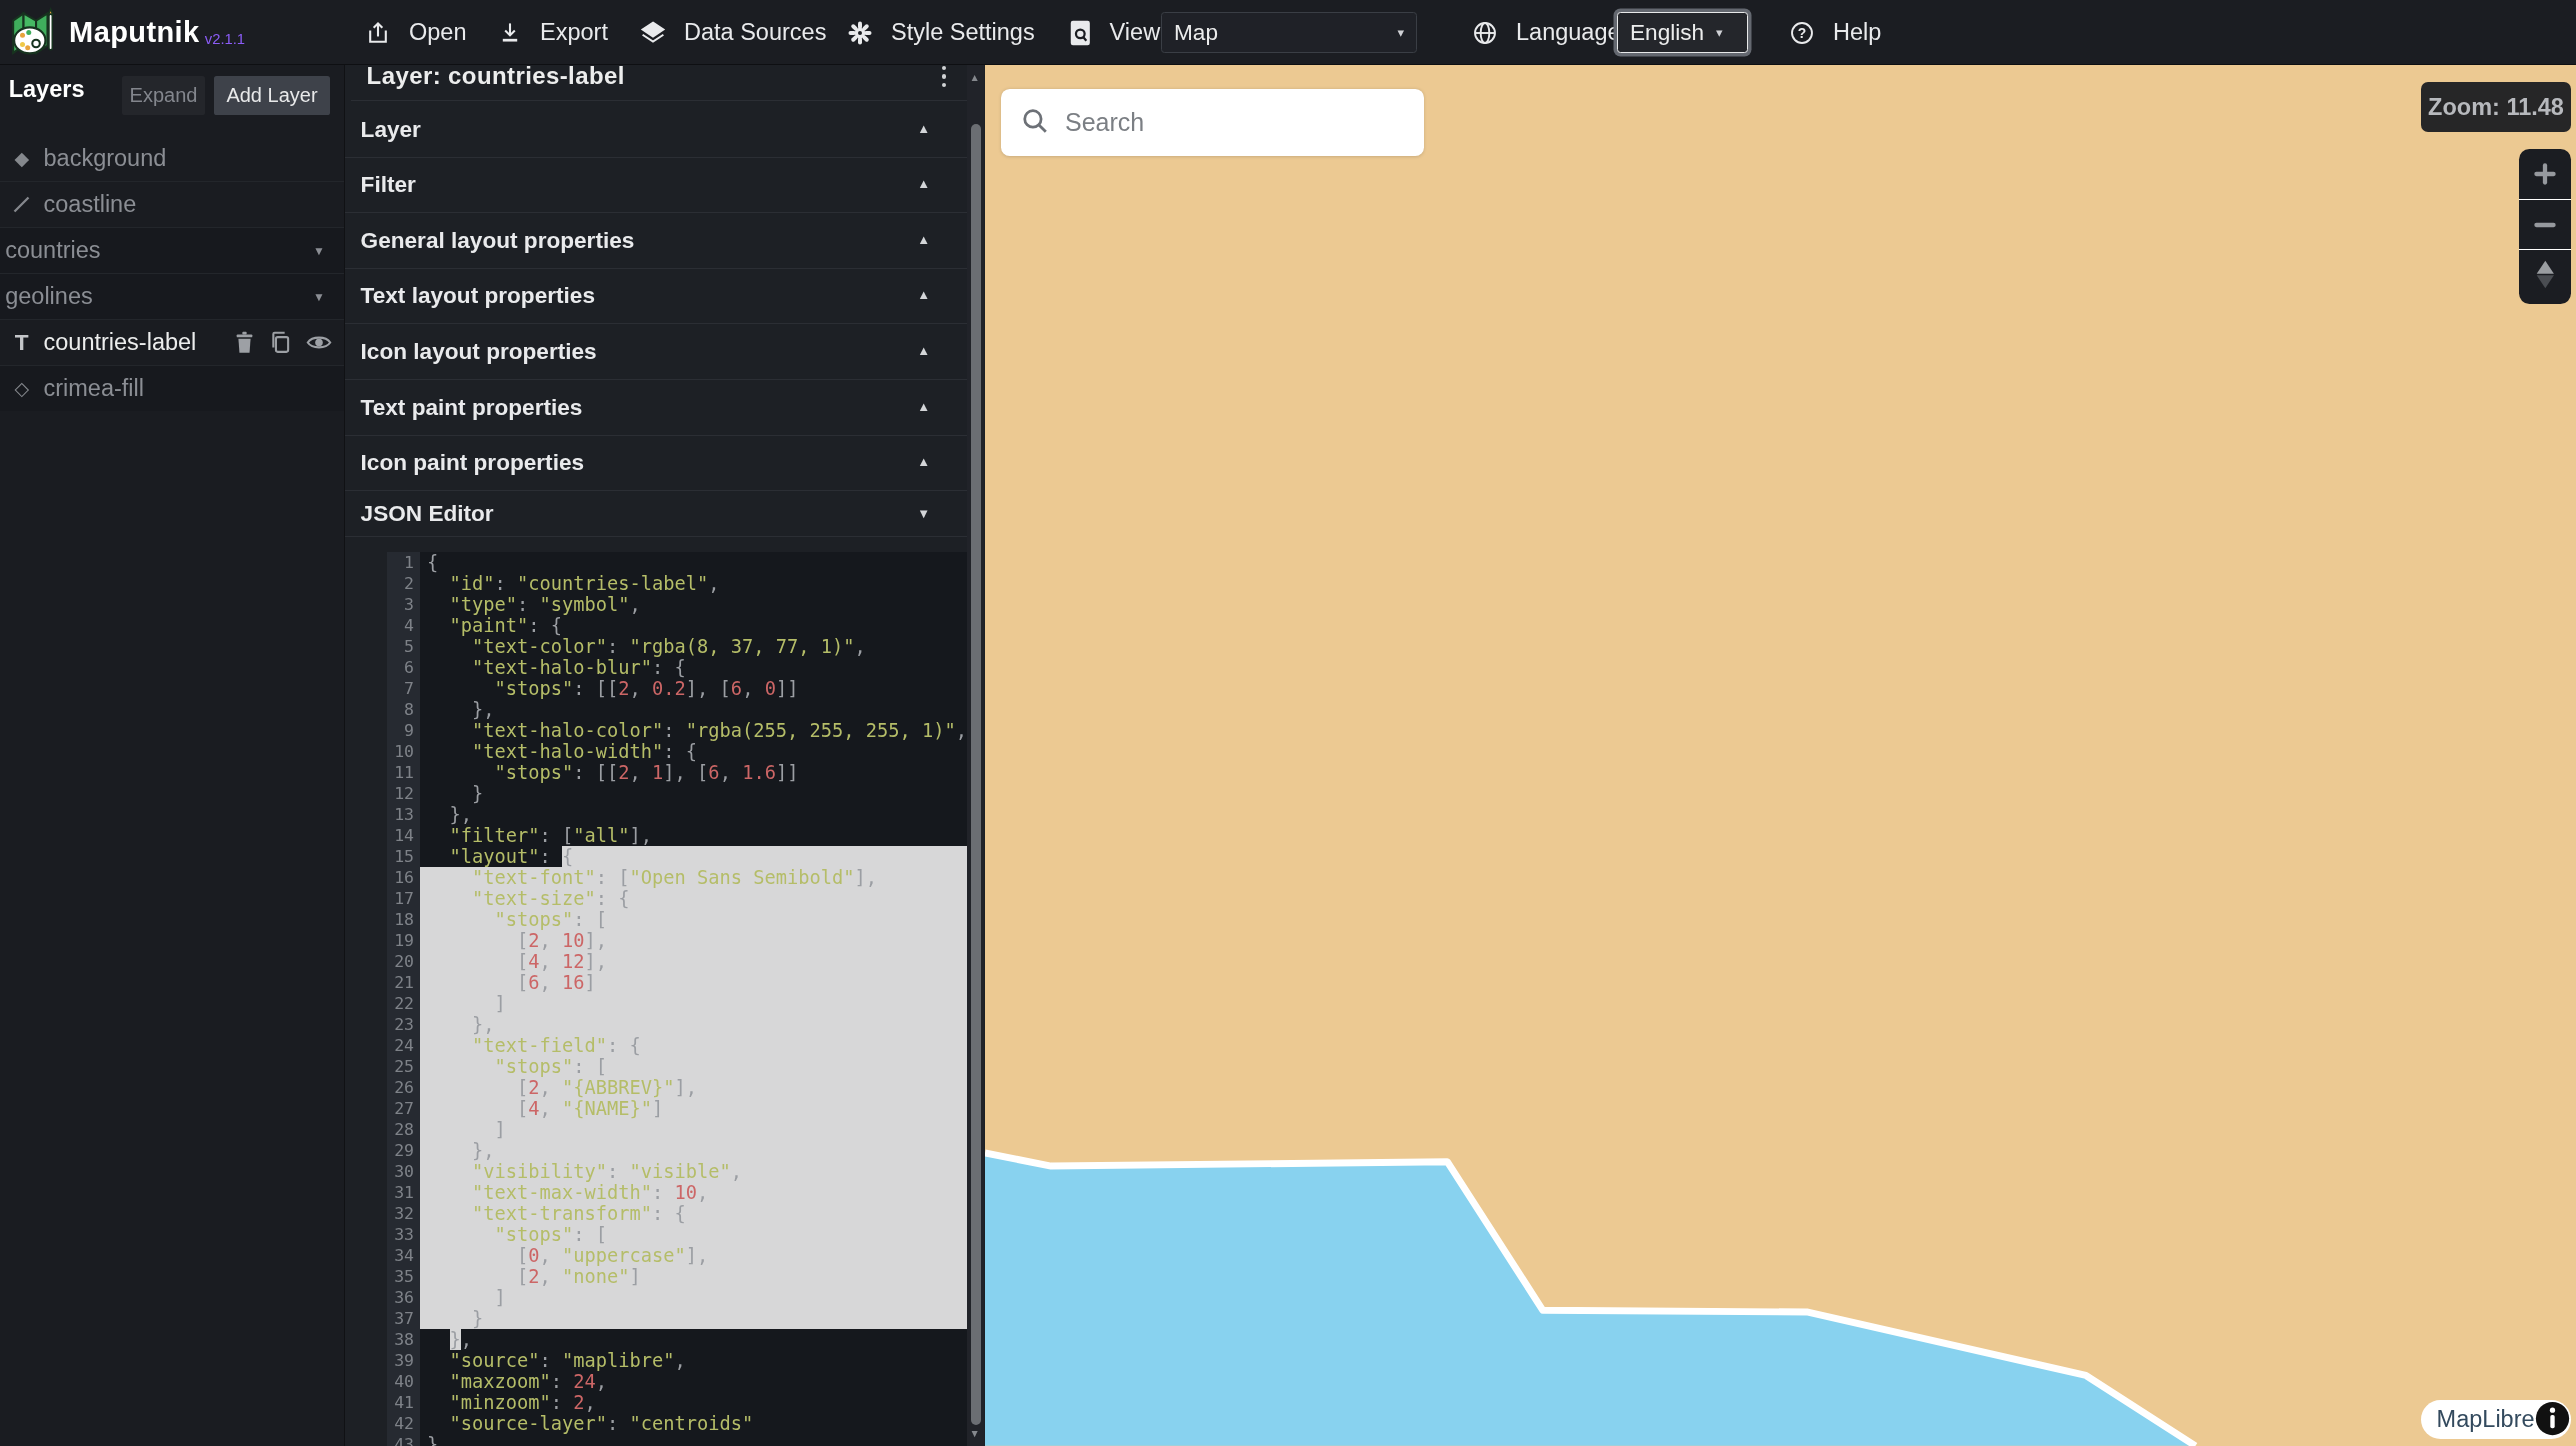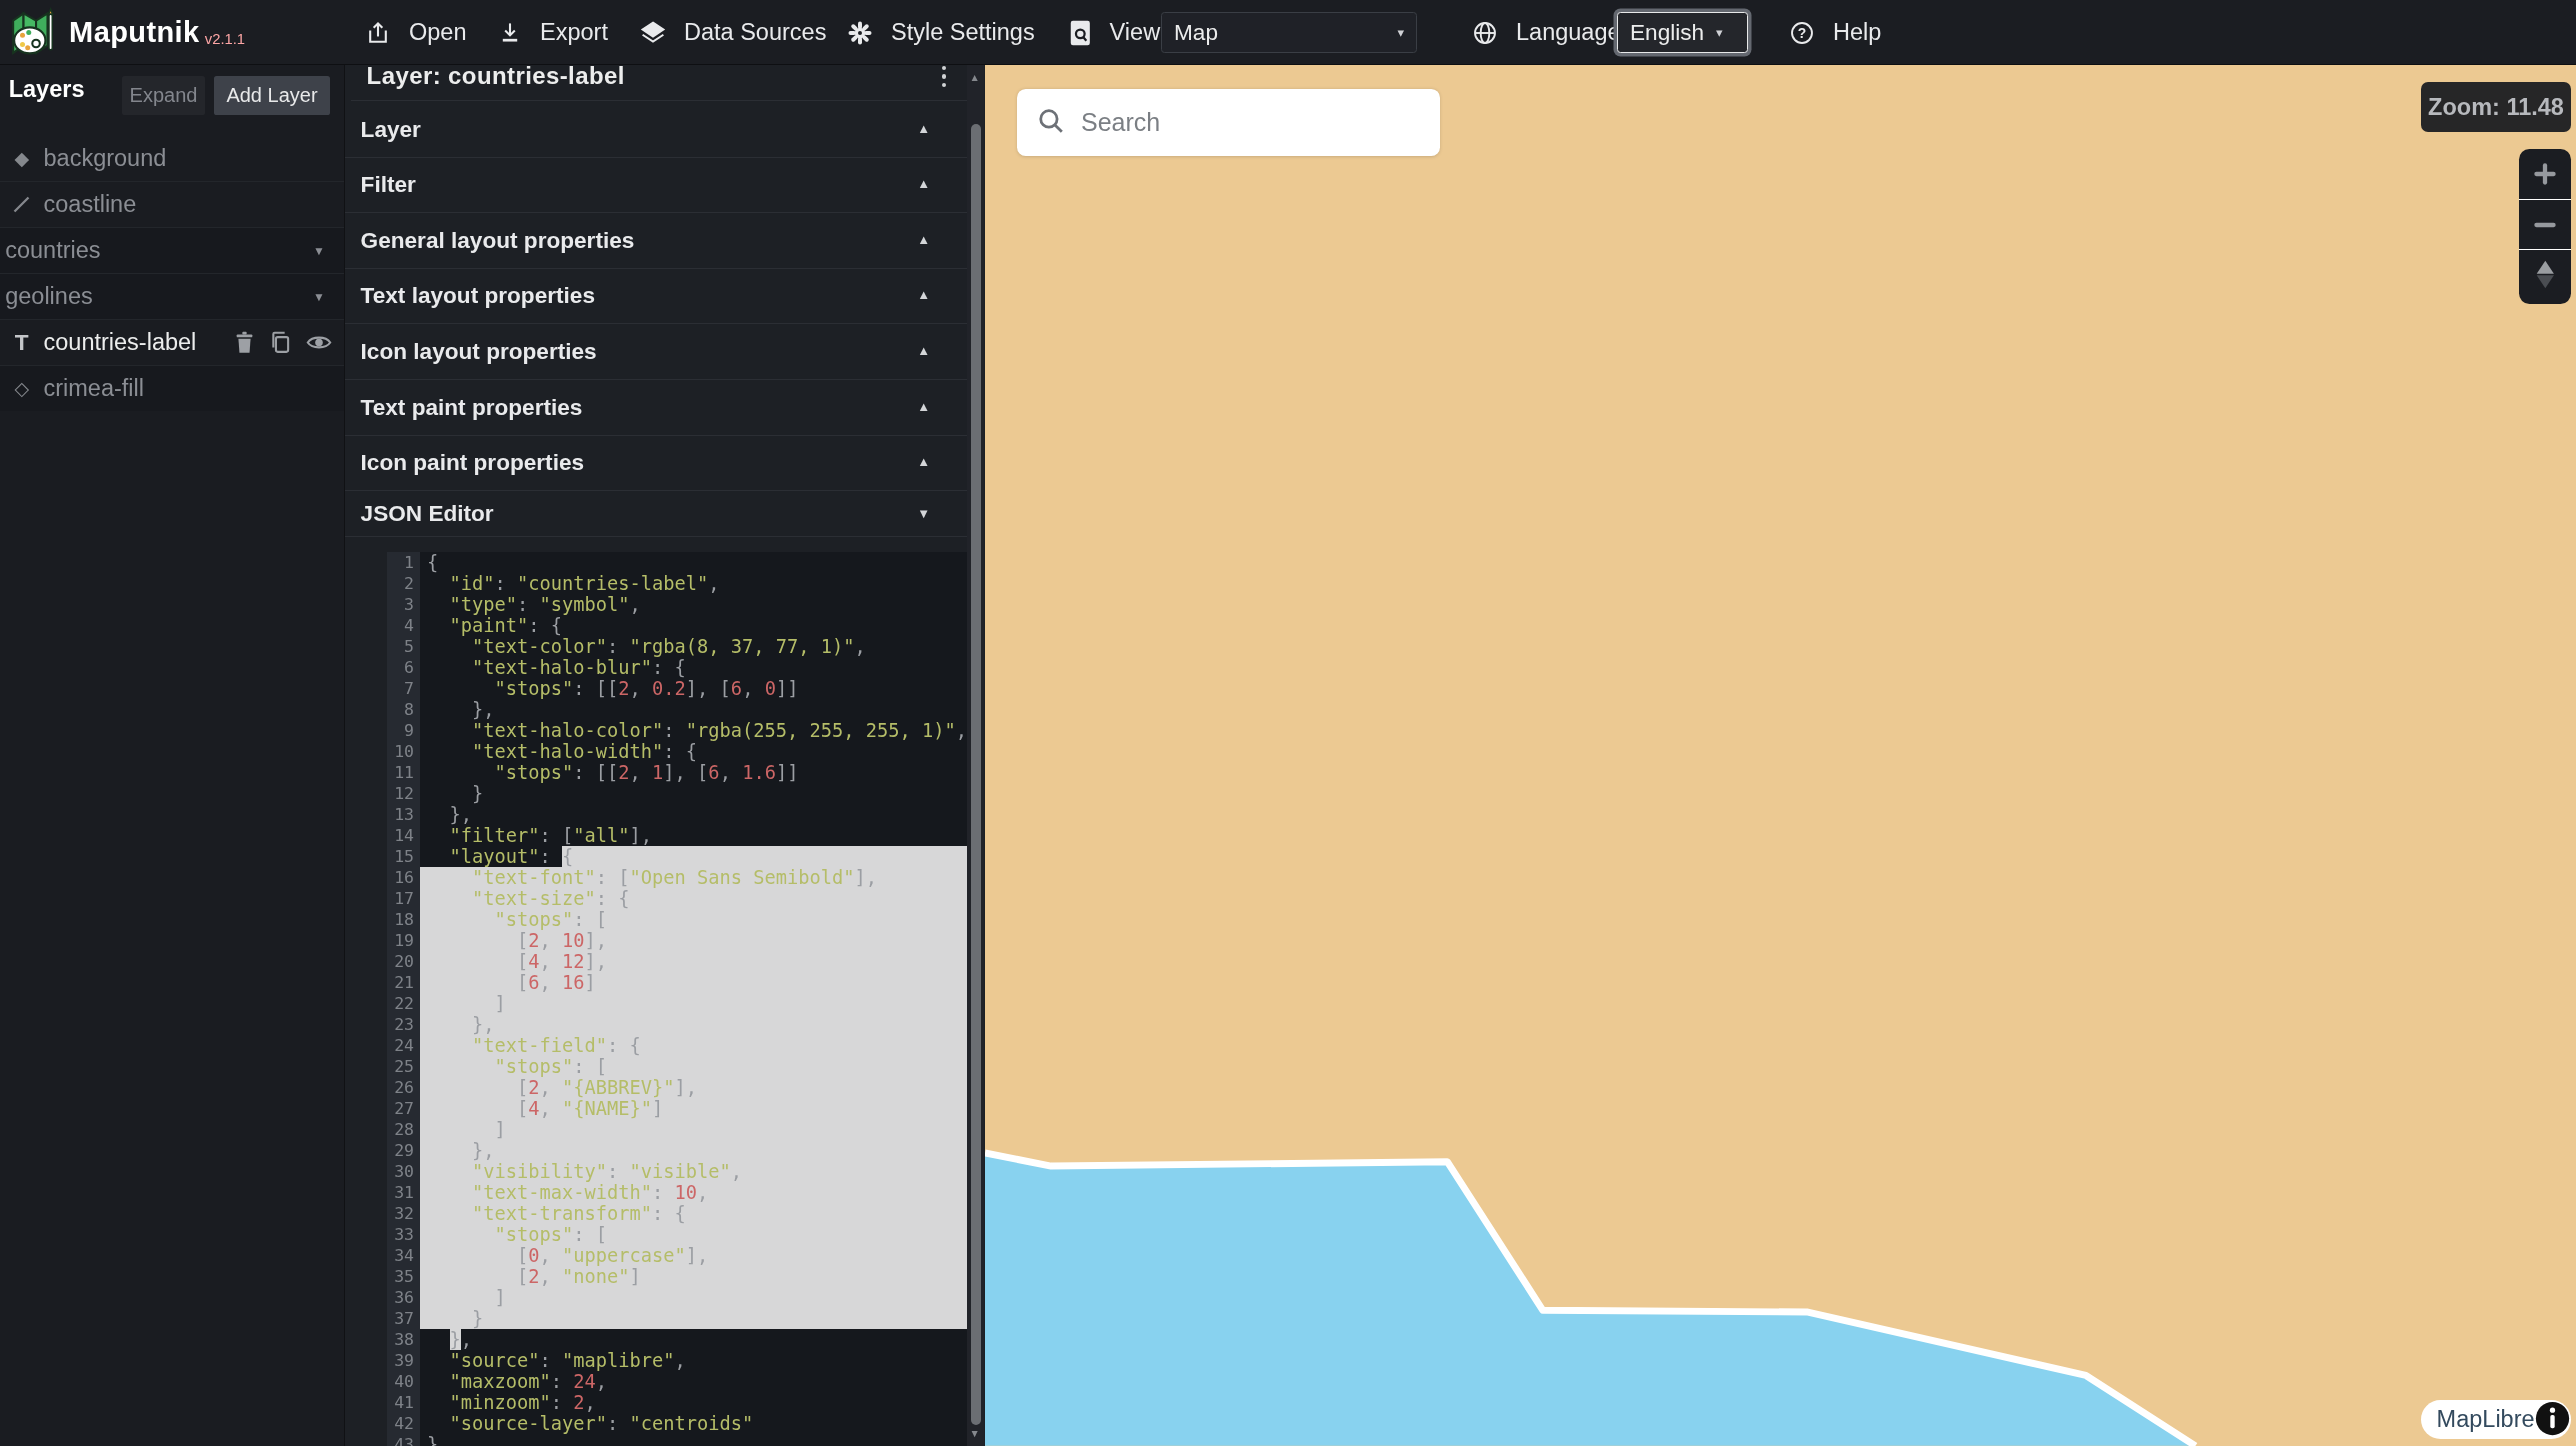--- a/index.html
+++ b/index.html
@@ -12,7 +12,7 @@
   .tb-item svg { display:block; }
   #brand { position:absolute; left:10.4px; top:0; height:65px; display:flex; align-items:center; }
   #brand .name { color:#fff; font-size:29px; font-weight:bold; margin-left:8.7px; letter-spacing:0.4px; }
-  #brand .ver { color:#fca5a5; font-size:14.8px; margin-left:5.2px; margin-top:12px; }
+  #brand .ver { color:#8b5cf6; font-size:14.8px; margin-left:5.2px; margin-top:12px; }
   .tb-select { position:absolute; top:12px; height:41px; background:#1f2127; border:0.9px solid #3a3e45; border-radius:3.5px; color:#eceded; font-size:22.6px; display:flex; align-items:center; padding:0 12px; cursor:pointer; }
   .tb-select .caret { margin-left:auto; font-size:13px; color:#cfd1d5; }
   #view-select { left:1161px; width:256px; }

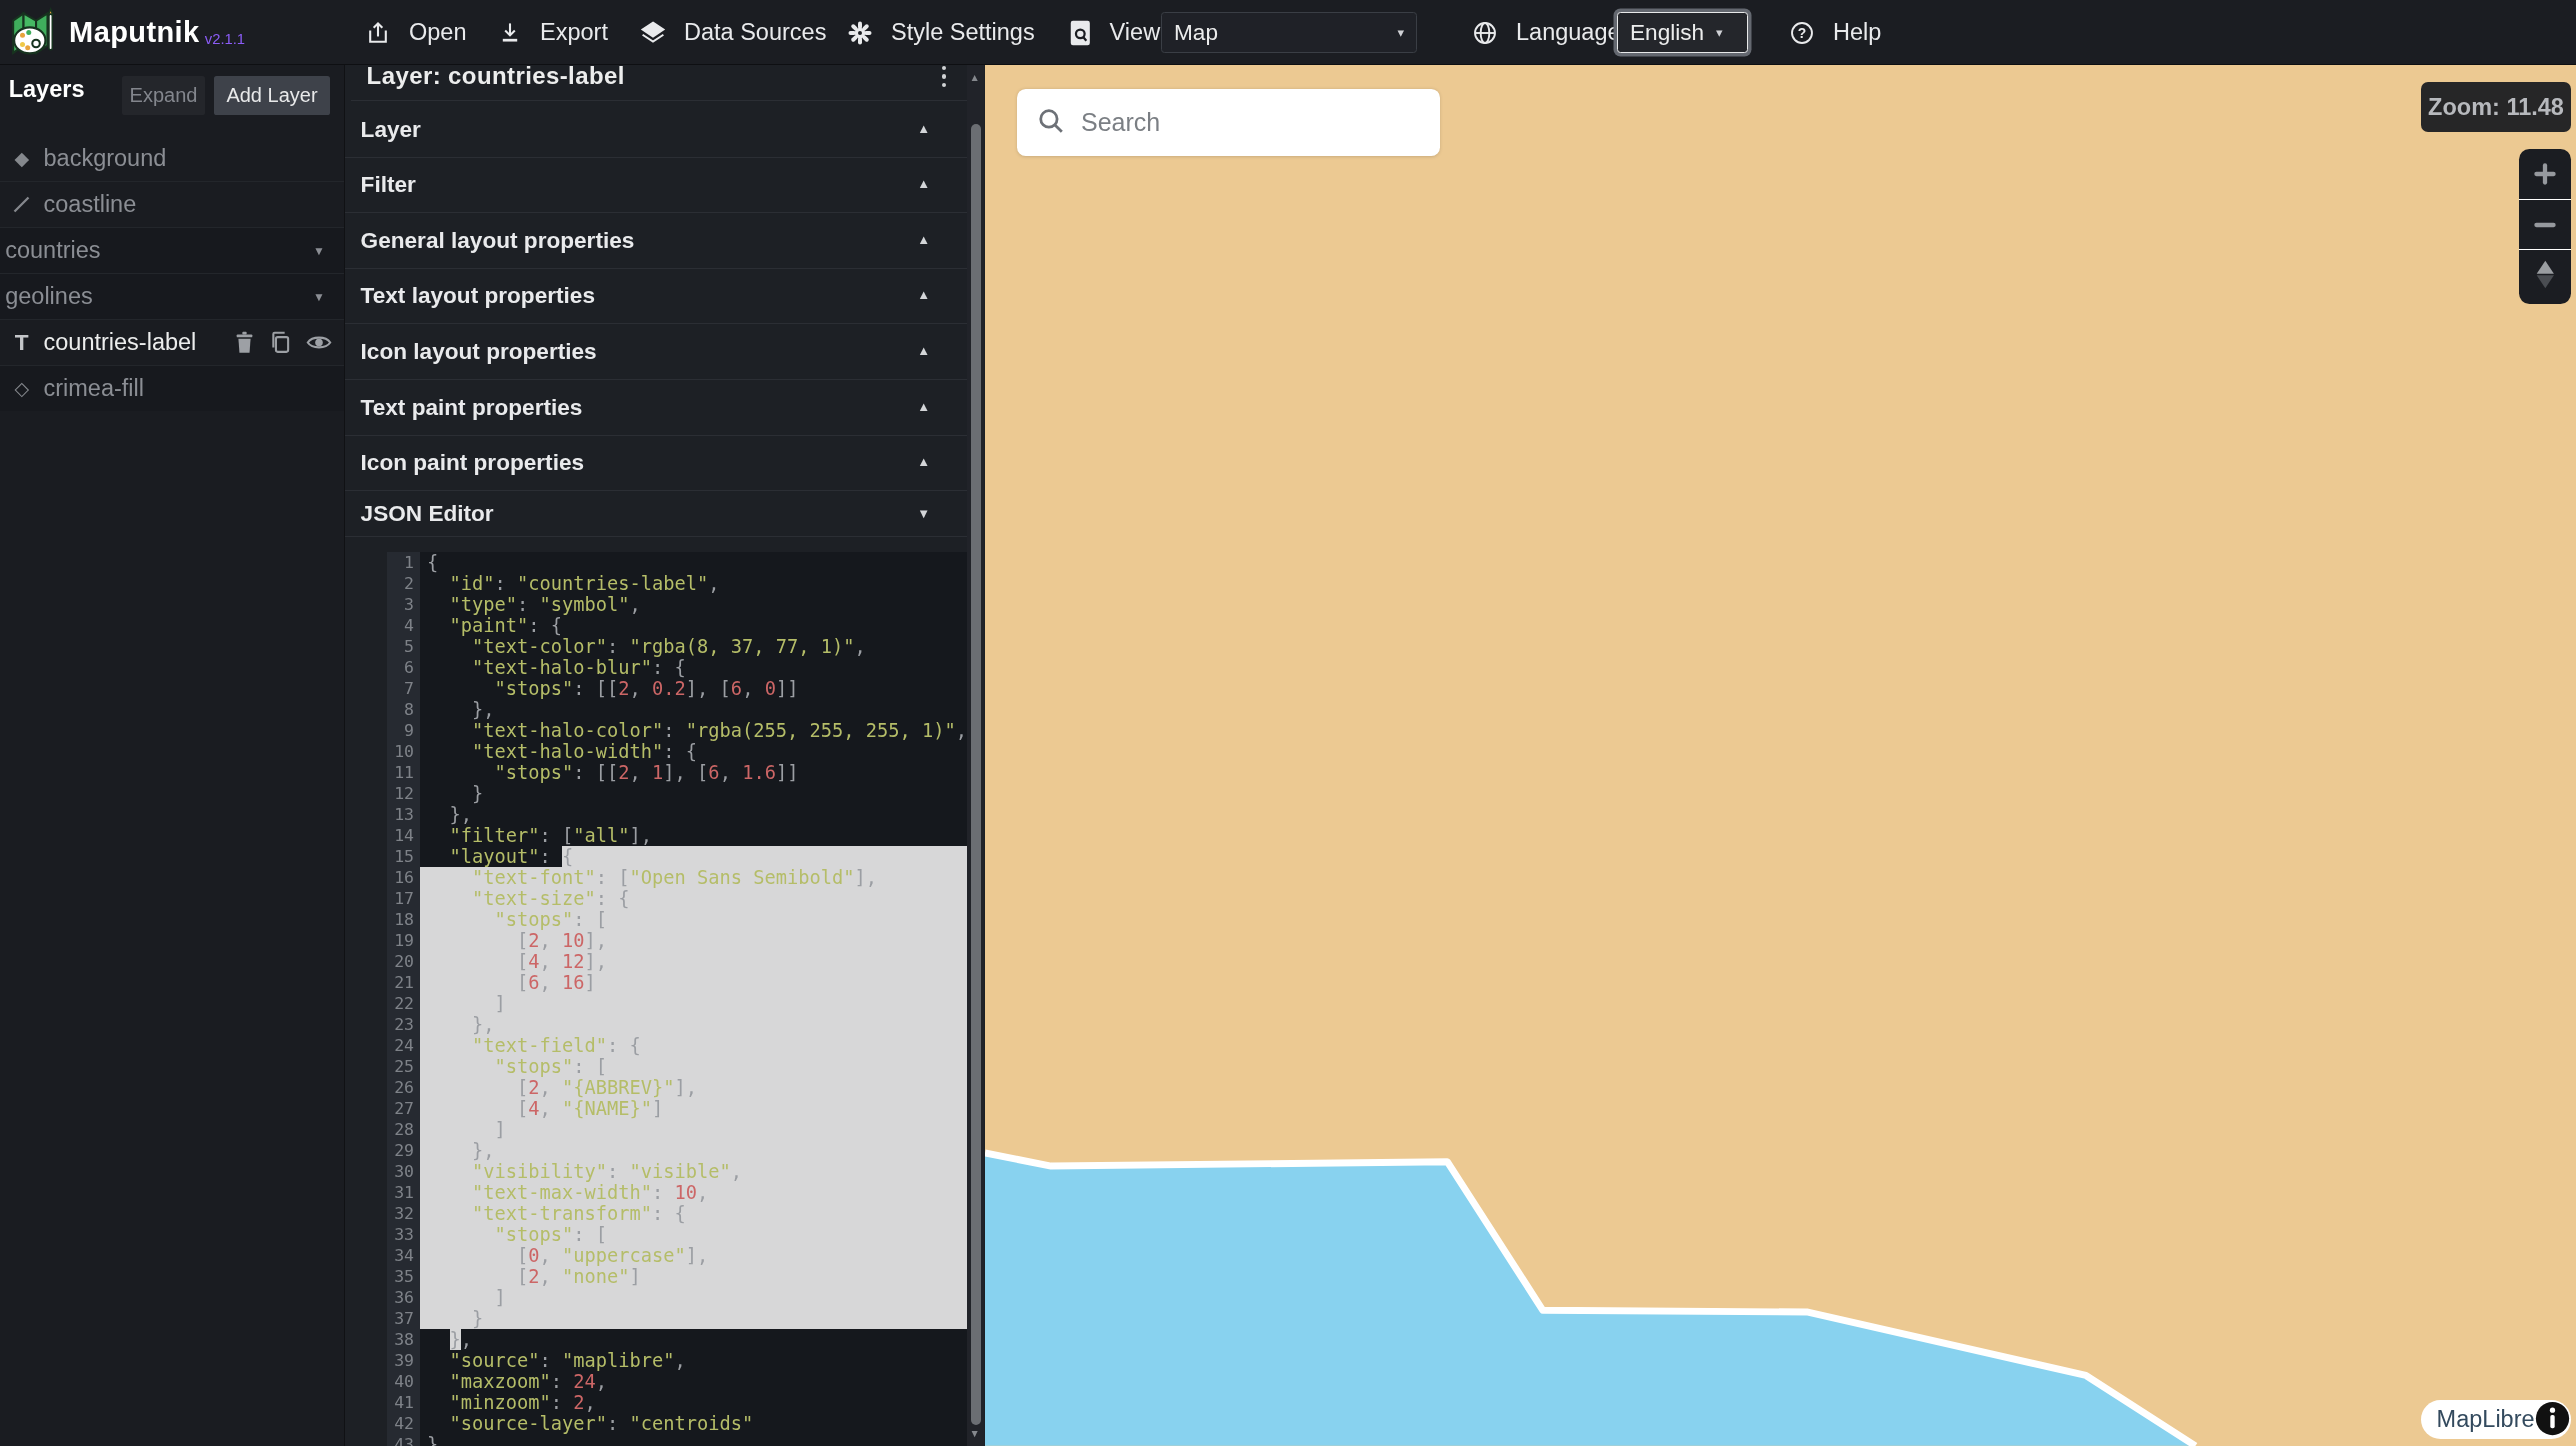--- a/index.html
+++ b/index.html
@@ -70,7 +70,7 @@
   
   #map { position:absolute; left:985px; top:65px; width:1591px; height:1381px; background:#ecc992; overflow:hidden; }
   #map-svg { position:absolute; left:0; top:0; }
-  #searchbox { position:absolute; left:32px; top:24px; width:423px; height:67px; background:#fff; border-radius:8.7px; display:flex; align-items:center; box-shadow:0 0.9px 3.5px rgba(0,0,0,.15); }
+  #searchbox { position:absolute; left:16px; top:24px; width:423px; height:67px; background:#fff; border-radius:8.7px; display:flex; align-items:center; box-shadow:0 0.9px 3.5px rgba(0,0,0,.15); }
   #searchbox svg { margin-left:19px; }
   #search-placeholder { margin-left:14px; color:#7b7f84; font-size:25px; }
   #zoom-badge { position:absolute; left:1436px; top:17.4px; width:150px; height:50px; background:rgba(27,29,34,.95); border-radius:7px; display:flex; align-items:center; justify-content:center; color:#b7b9bd; font-size:23.5px; font-weight:bold; }

